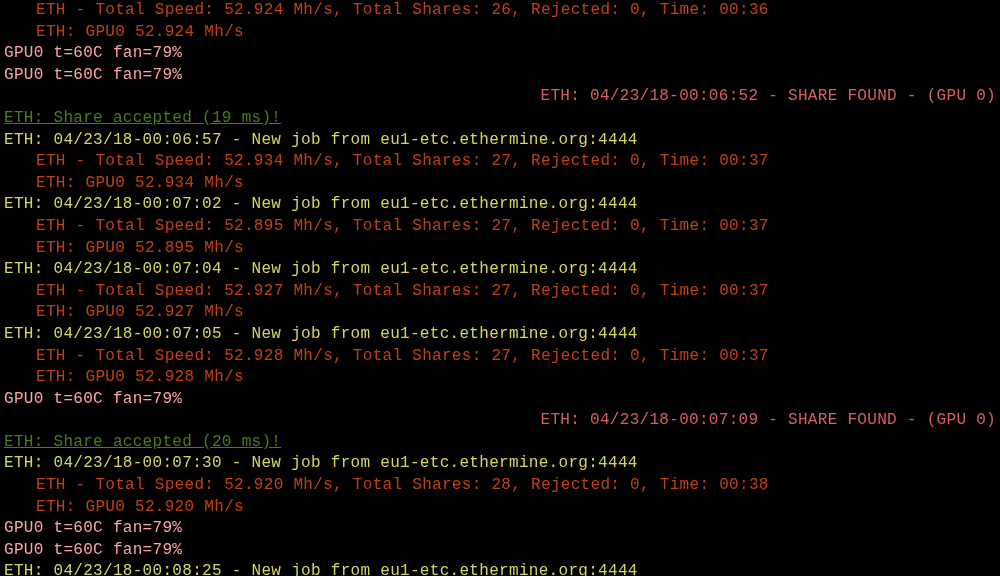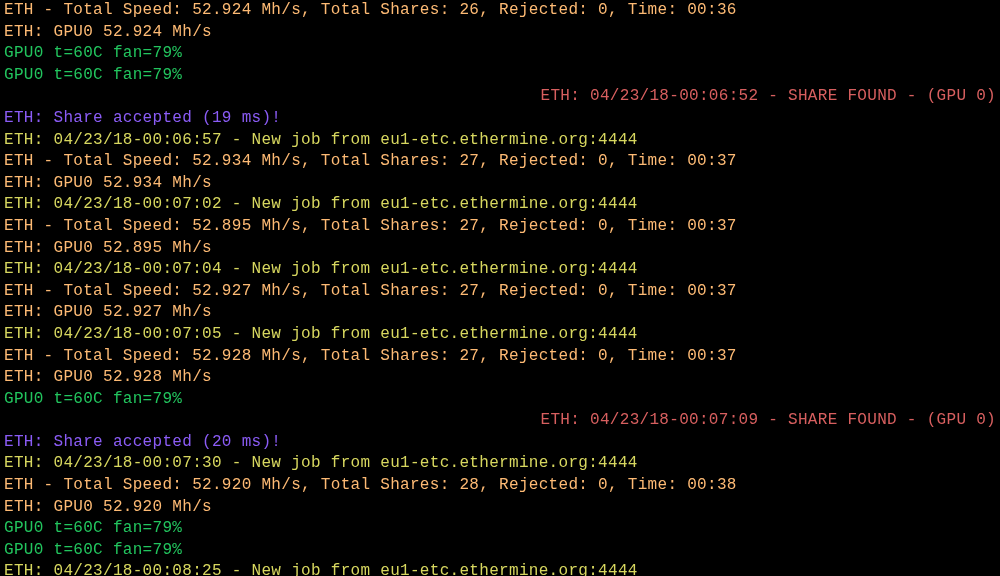--- a/index.html
+++ b/index.html
@@ -24,7 +24,7 @@
     .line {
       display: block;
     }
-    .white { color: #fdba74; }
+    .white { color: #c2410c; margin-left: 32px; }
     .cyan { color: #22c55e; font-family: Liberation Mono, monospace; }
     .red { color: #d75f5f; text-align: right; }
     .green { color: #8b5cf6; }

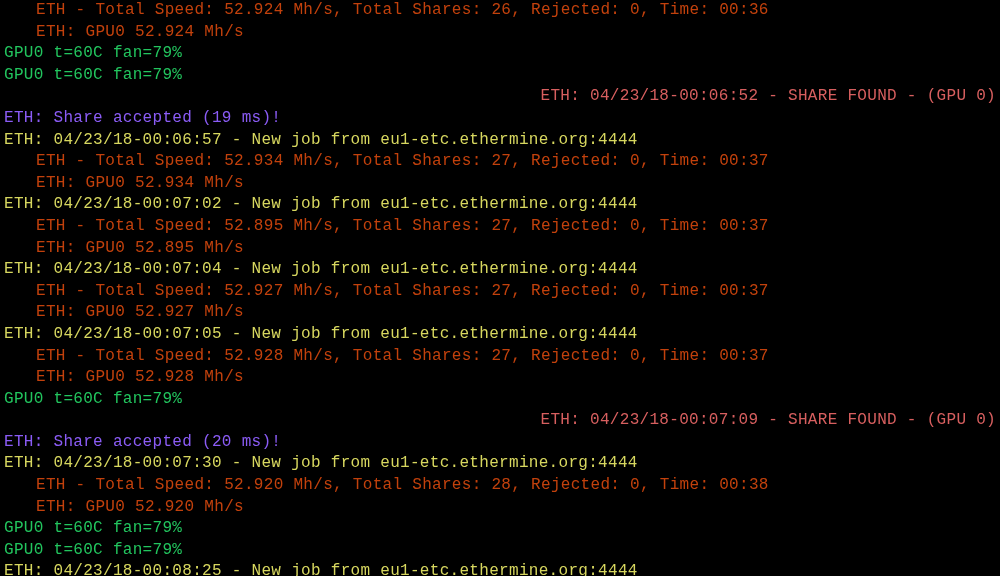--- a/index.html
+++ b/index.html
@@ -25,7 +25,7 @@
       display: block;
     }
     .white { color: #c2410c; margin-left: 32px; }
-    .cyan { color: #22c55e; font-family: Liberation Mono, monospace; }
+    .cyan { color: #fca5a5; font-family: Liberation Mono, monospace; }
     .red { color: #d75f5f; text-align: right; }
     .green { color: #8b5cf6; }
     .yellow { color: #d7d75f; }

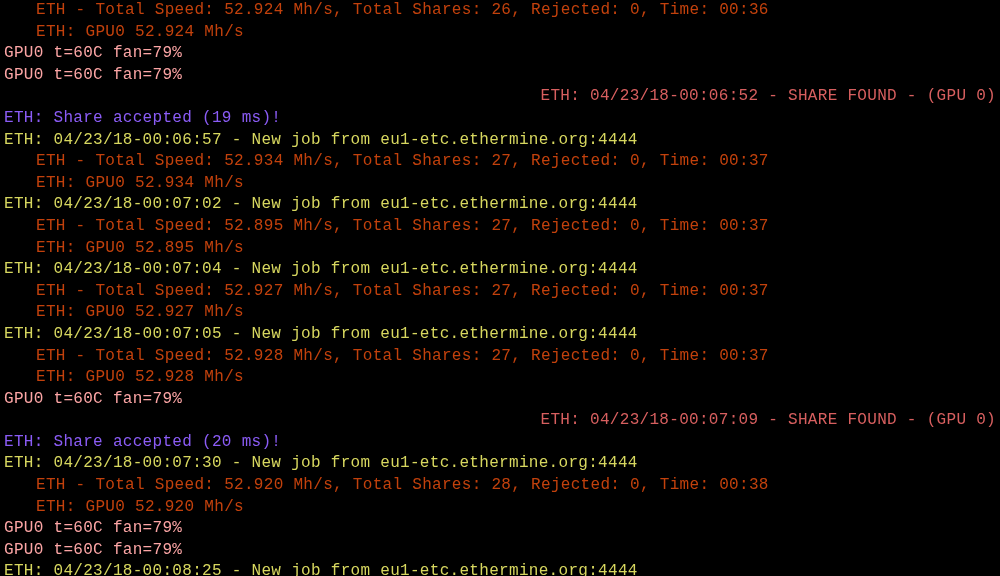--- a/index.html
+++ b/index.html
@@ -27,7 +27,7 @@
     .white { color: #c2410c; margin-left: 32px; }
     .cyan { color: #fca5a5; font-family: Liberation Mono, monospace; }
     .red { color: #d75f5f; text-align: right; }
-    .green { color: #8b5cf6; }
+    .green { color: #4d7c0f; text-decoration: underline; }
     .yellow { color: #d7d75f; }
   </style>
 </head>

